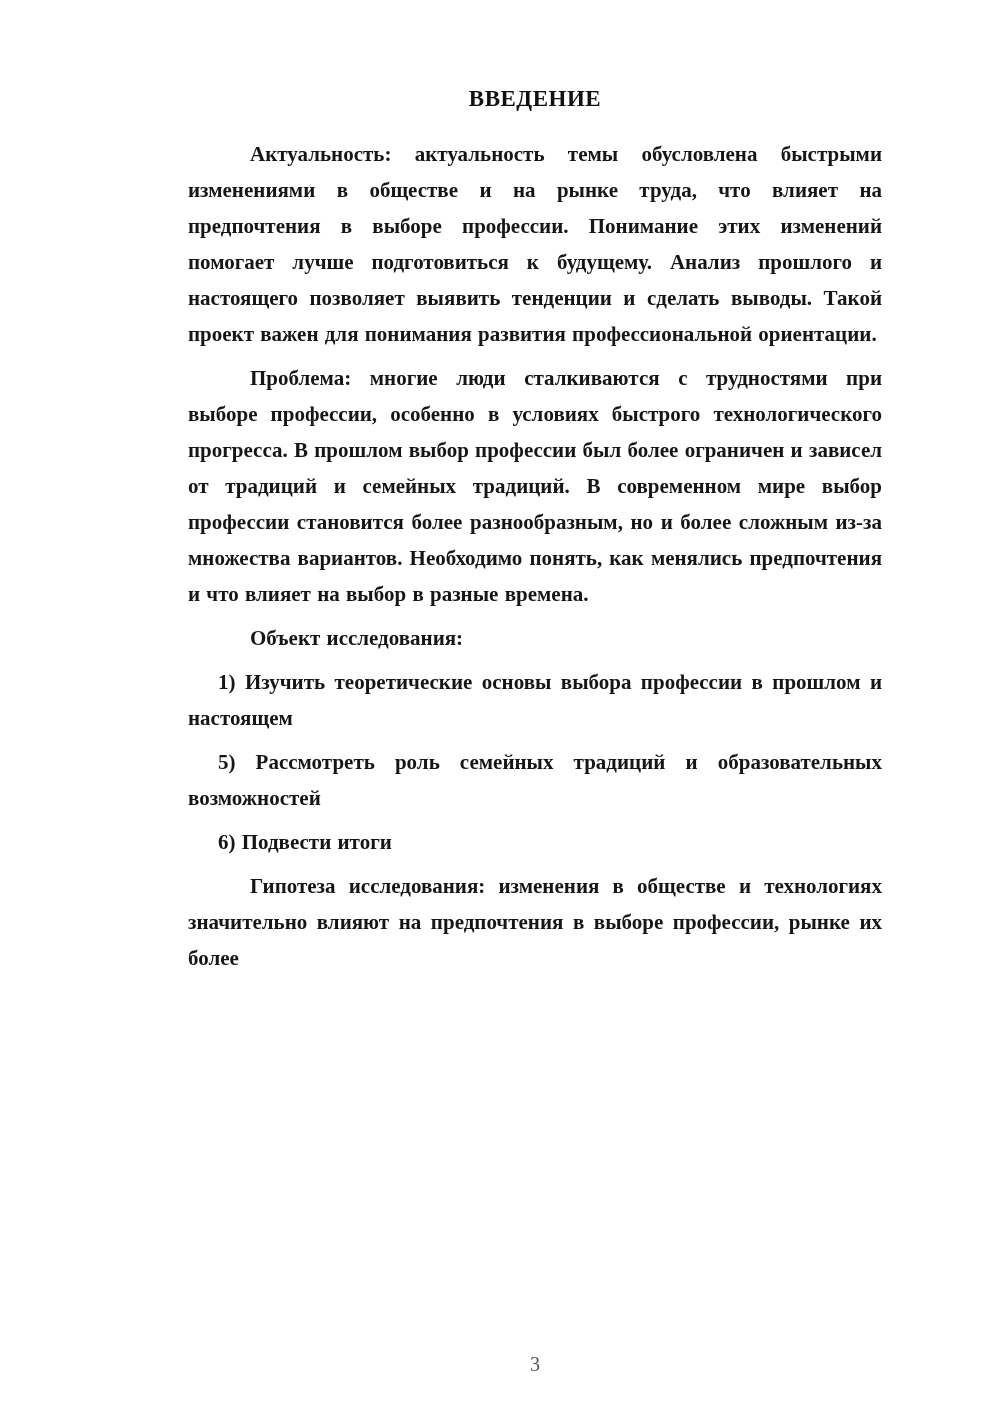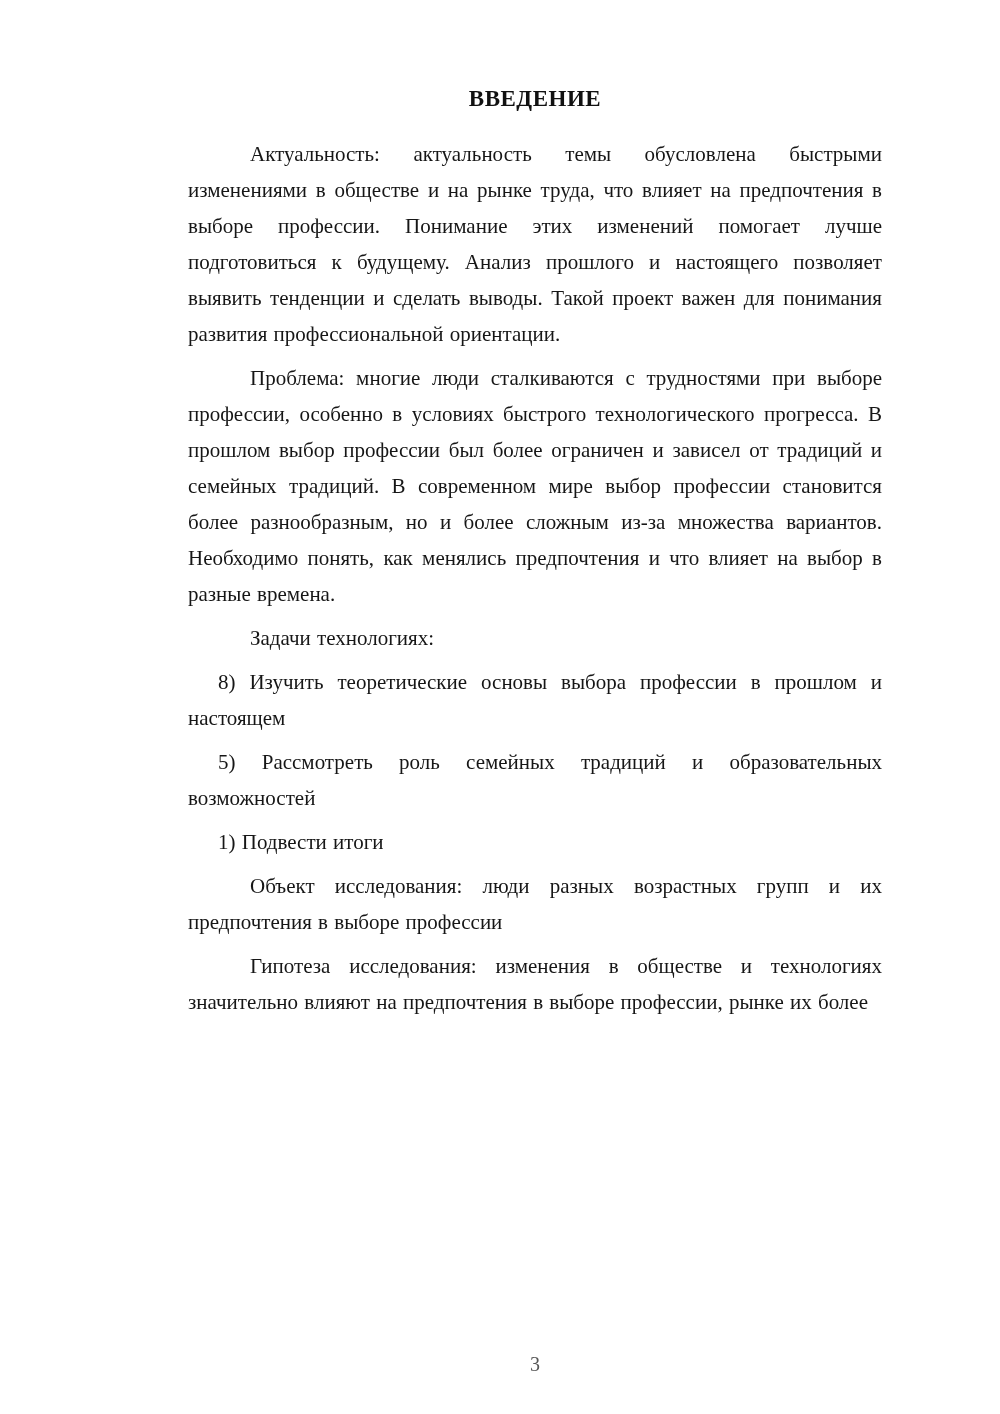--- a/index.html
+++ b/index.html
@@ -34,6 +34,7 @@
     margin: 0 0 8px 0;
     text-indent: 62px;
     word-spacing: 1px;
+    font-weight: bold;
   }
   .para.list-item {
     text-indent: 30px;

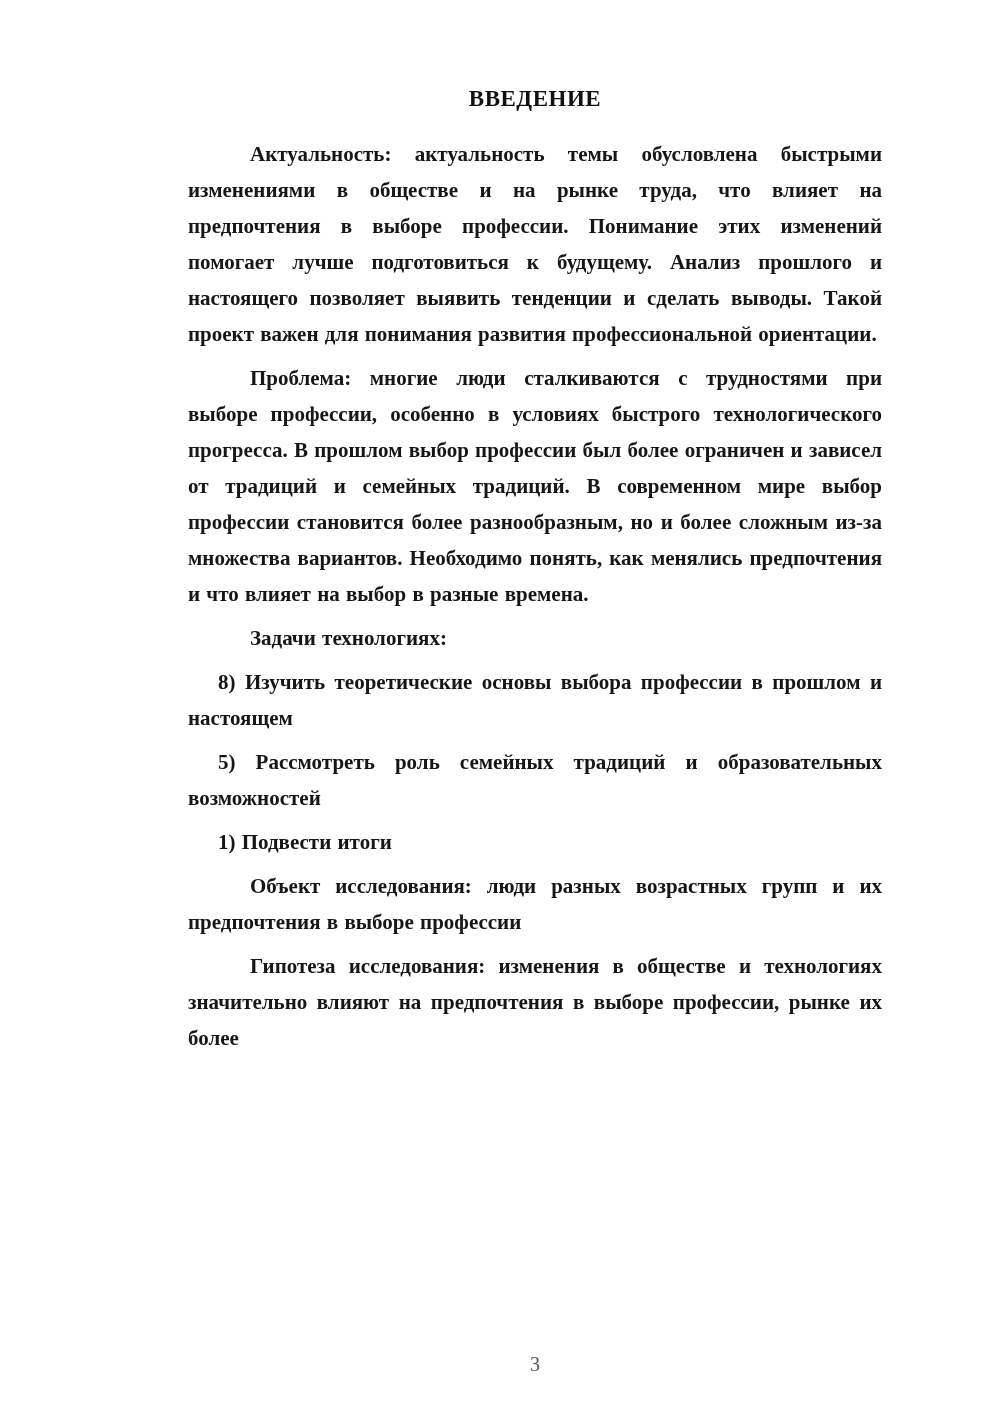--- a/index.html
+++ b/index.html
@@ -58,7 +58,7 @@
   <div class="doc-body">
       <p class="para">Актуальность: актуальность темы обусловлена быстрыми изменениями в обществе и на рынке труда, что влияет на предпочтения в выборе профессии. Понимание этих изменений помогает лучше подготовиться к будущему. Анализ прошлого и настоящего позволяет выявить тенденции и сделать выводы. Такой проект важен для понимания развития профессиональной ориентации.</p>
       <p class="para">Проблема: многие люди сталкиваются с трудностями при выборе профессии, особенно в условиях быстрого технологического прогресса. В прошлом выбор профессии был более ограничен и зависел от традиций и семейных традиций. В современном мире выбор профессии становится более разнообразным, но и более сложным из-за множества вариантов. Необходимо понять, как менялись предпочтения и что влияет на выбор в разные времена.</p>
-      <p class="para">Задачи технологиях:</p>
+      <p class="para">Объект исследования:</p>
       <p class="para list-item">8) Изучить теоретические основы выбора профессии в прошлом и настоящем</p>
       <p class="para list-item">5) Рассмотреть роль семейных традиций и образовательных возможностей</p>
       <p class="para list-item">1) Подвести итоги</p>

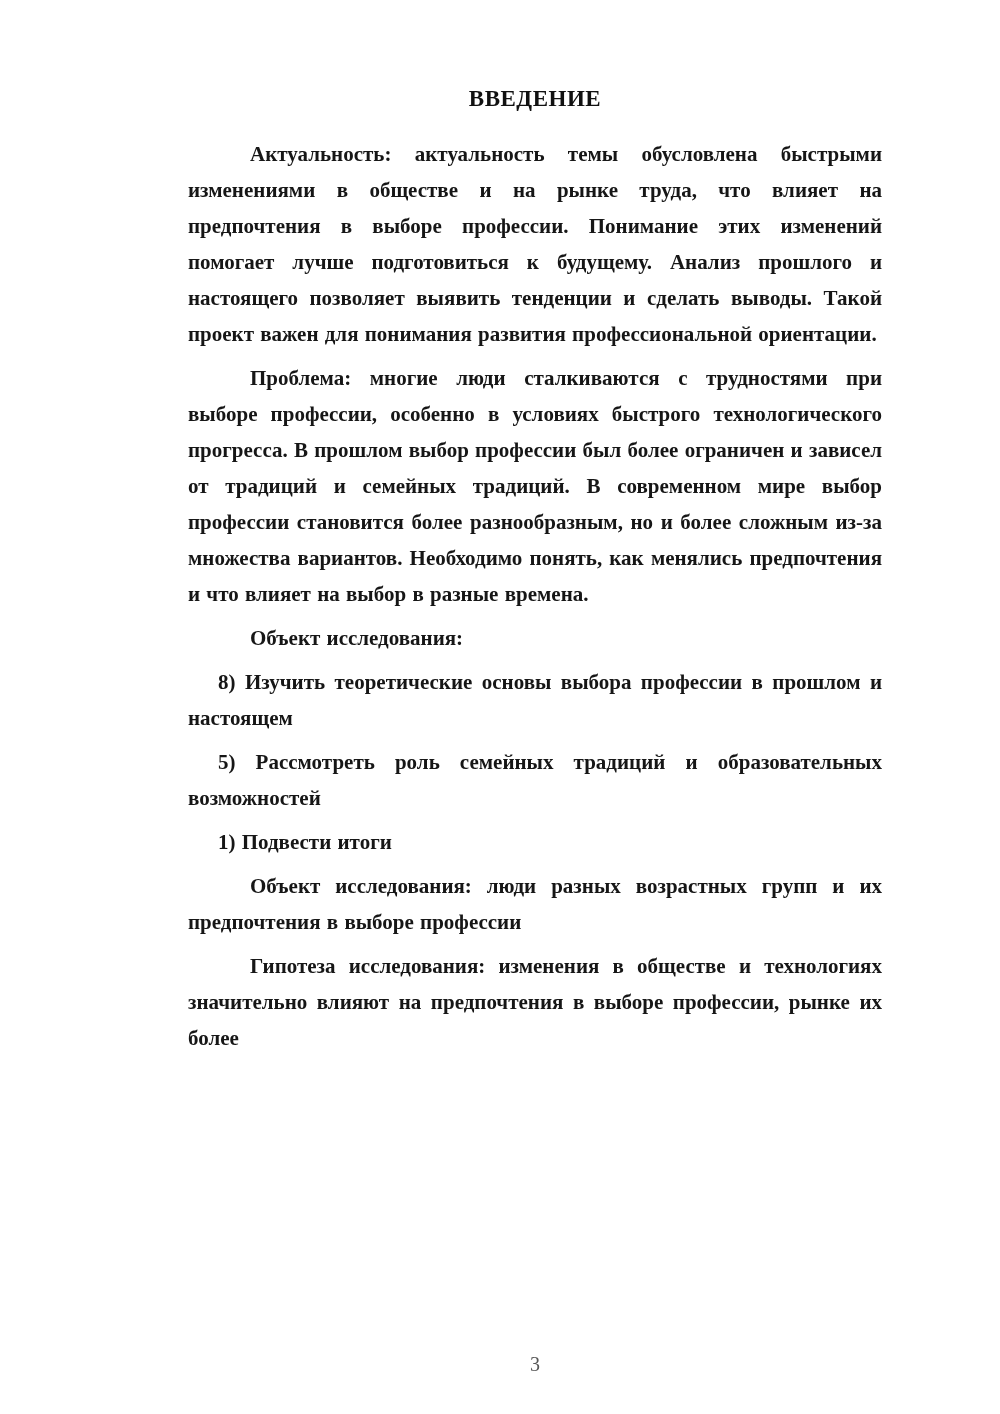--- a/index.html
+++ b/index.html
@@ -59,7 +59,7 @@
       <p class="para">Актуальность: актуальность темы обусловлена быстрыми изменениями в обществе и на рынке труда, что влияет на предпочтения в выборе профессии. Понимание этих изменений помогает лучше подготовиться к будущему. Анализ прошлого и настоящего позволяет выявить тенденции и сделать выводы. Такой проект важен для понимания развития профессиональной ориентации.</p>
       <p class="para">Проблема: многие люди сталкиваются с трудностями при выборе профессии, особенно в условиях быстрого технологического прогресса. В прошлом выбор профессии был более ограничен и зависел от традиций и семейных традиций. В современном мире выбор профессии становится более разнообразным, но и более сложным из-за множества вариантов. Необходимо понять, как менялись предпочтения и что влияет на выбор в разные времена.</p>
       <p class="para">Объект исследования:</p>
-      <p class="para list-item">8) Изучить теоретические основы выбора профессии в прошлом и настоящем</p>
+      <p class="para list-item">1) Изучить теоретические основы выбора профессии в прошлом и настоящем</p>
       <p class="para list-item">5) Рассмотреть роль семейных традиций и образовательных возможностей</p>
       <p class="para list-item">1) Подвести итоги</p>
       <p class="para">Объект исследования: люди разных возрастных групп и их предпочтения в выборе профессии</p>

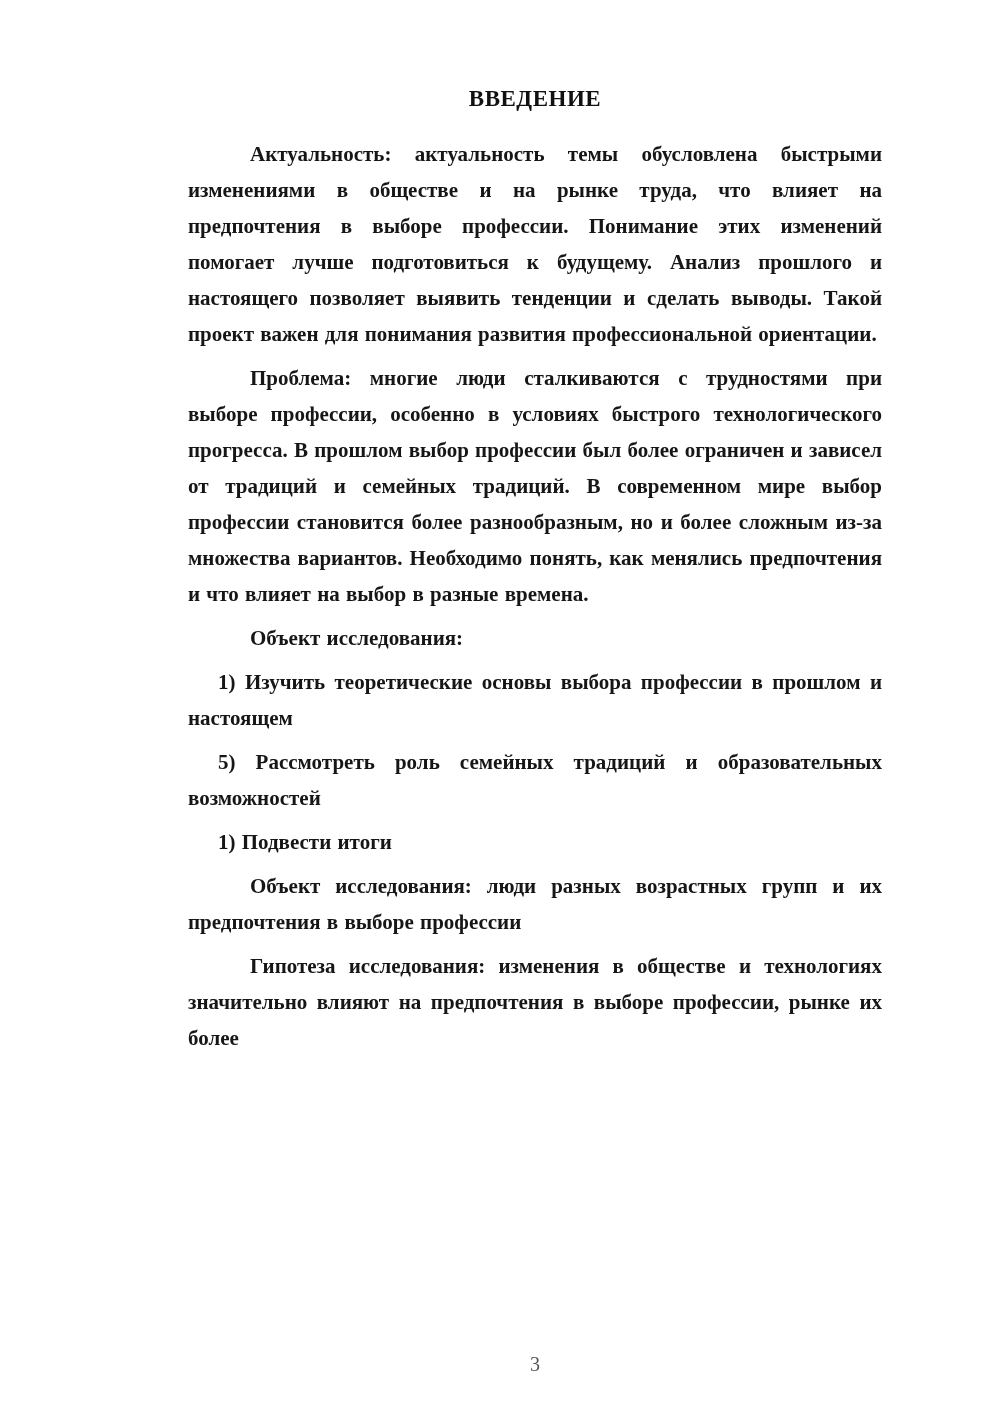--- a/index.html
+++ b/index.html
@@ -61,7 +61,7 @@
       <p class="para">Объект исследования:</p>
       <p class="para list-item">1) Изучить теоретические основы выбора профессии в прошлом и настоящем</p>
       <p class="para list-item">5) Рассмотреть роль семейных традиций и образовательных возможностей</p>
-      <p class="para list-item">1) Подвести итоги</p>
+      <p class="para list-item">6) Подвести итоги</p>
       <p class="para">Объект исследования: люди разных возрастных групп и их предпочтения в выборе профессии</p>
       <p class="para">Гипотеза исследования: изменения в обществе и технологиях значительно влияют на предпочтения в выборе профессии, рынке их более</p>
     </div>

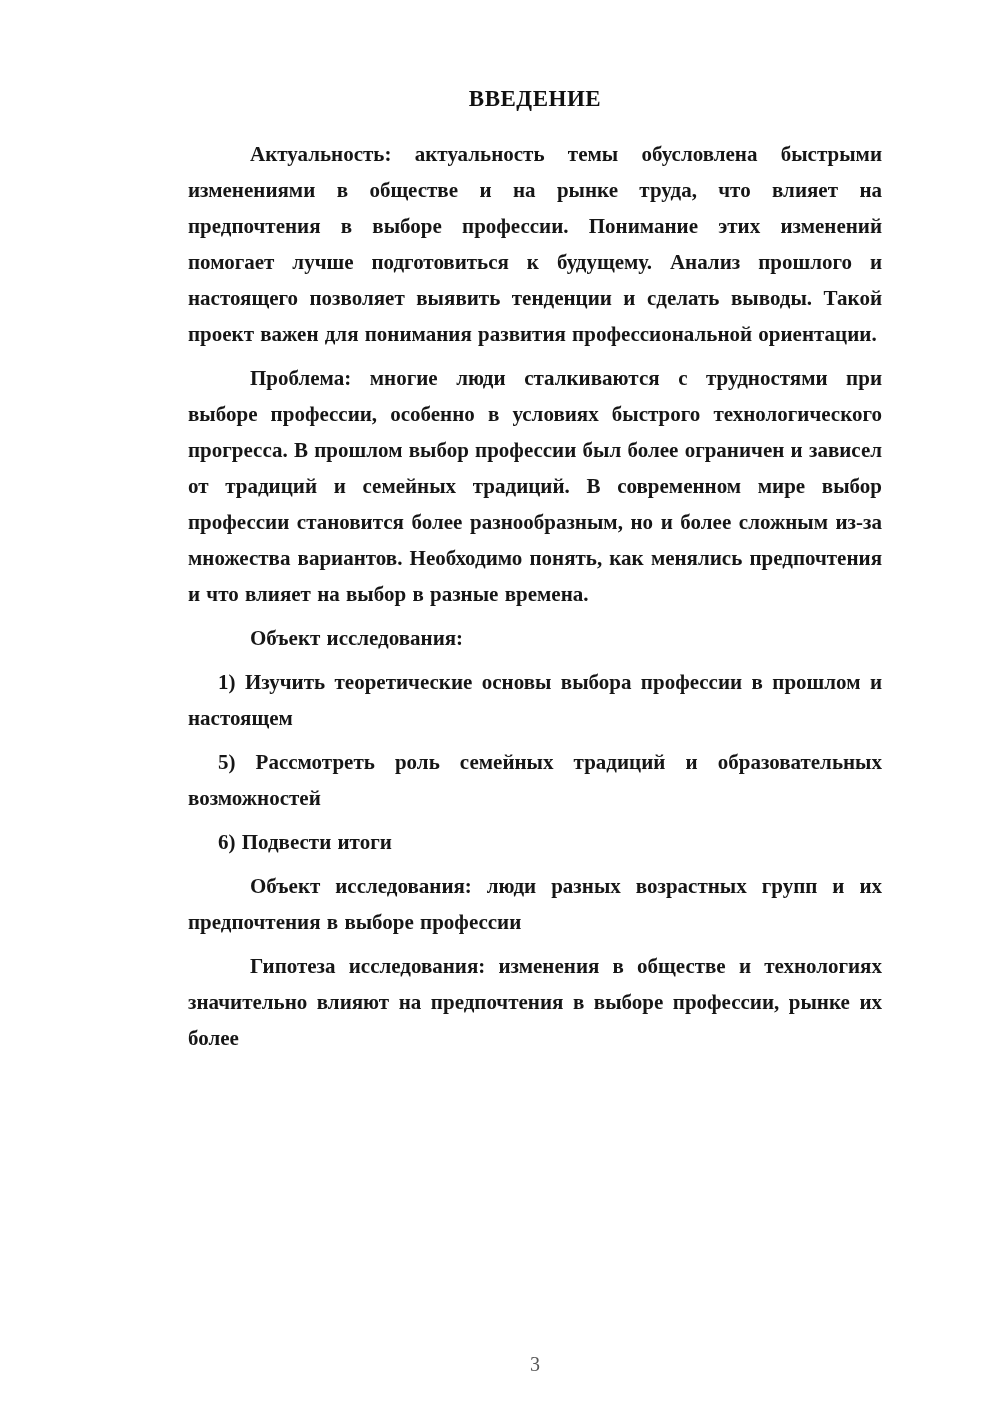--- a/index.html
+++ b/index.html
@@ -62,7 +62,6 @@
       <p class="para list-item">1) Изучить теоретические основы выбора профессии в прошлом и настоящем</p>
       <p class="para list-item">5) Рассмотреть роль семейных традиций и образовательных возможностей</p>
       <p class="para list-item">6) Подвести итоги</p>
-      <p class="para">Объект исследования: люди разных возрастных групп и их предпочтения в выборе профессии</p>
       <p class="para">Гипотеза исследования: изменения в обществе и технологиях значительно влияют на предпочтения в выборе профессии, рынке их более</p>
     </div>
 

